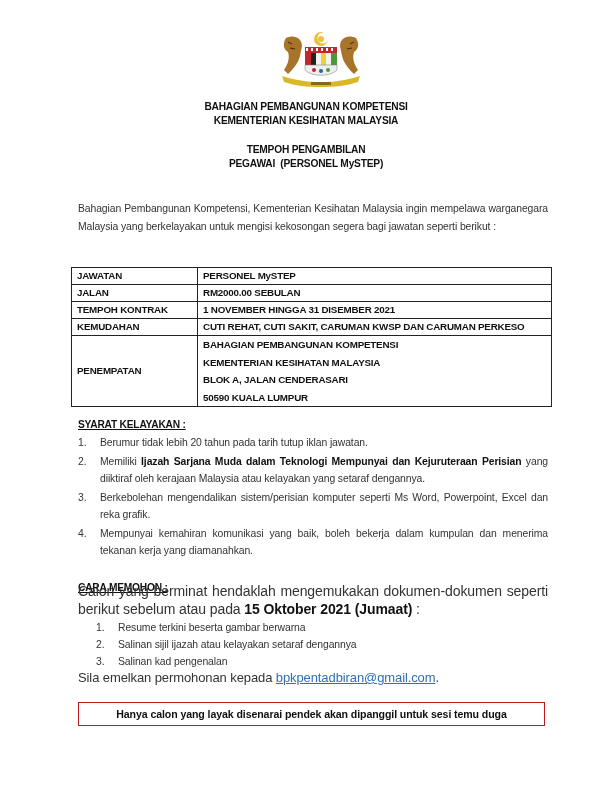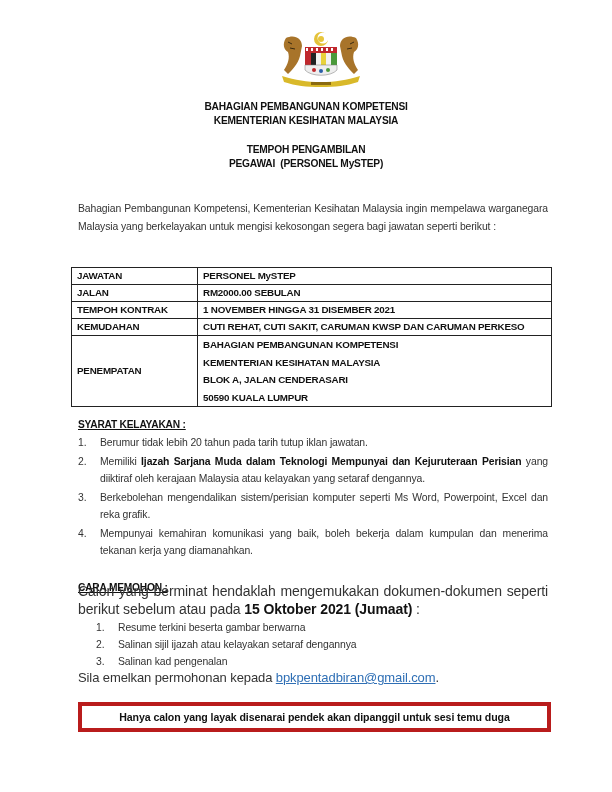--- a/index.html
+++ b/index.html
@@ -50,7 +50,7 @@
   .email-link { color: #2f6fb5; text-decoration: underline; }
 
   .notice { position: absolute; left: 78px; top: 702px; width: 465px; height: 22px;
-            border: 4px solid #b91c1c; text-align: center; font-size: 10.6px; line-height: 22px;
+            border: 1px solid #b91c1c; text-align: center; font-size: 10.6px; line-height: 22px;
             font-weight: bold; color: #111; letter-spacing: -0.1px; }
 </style>
 </head>

